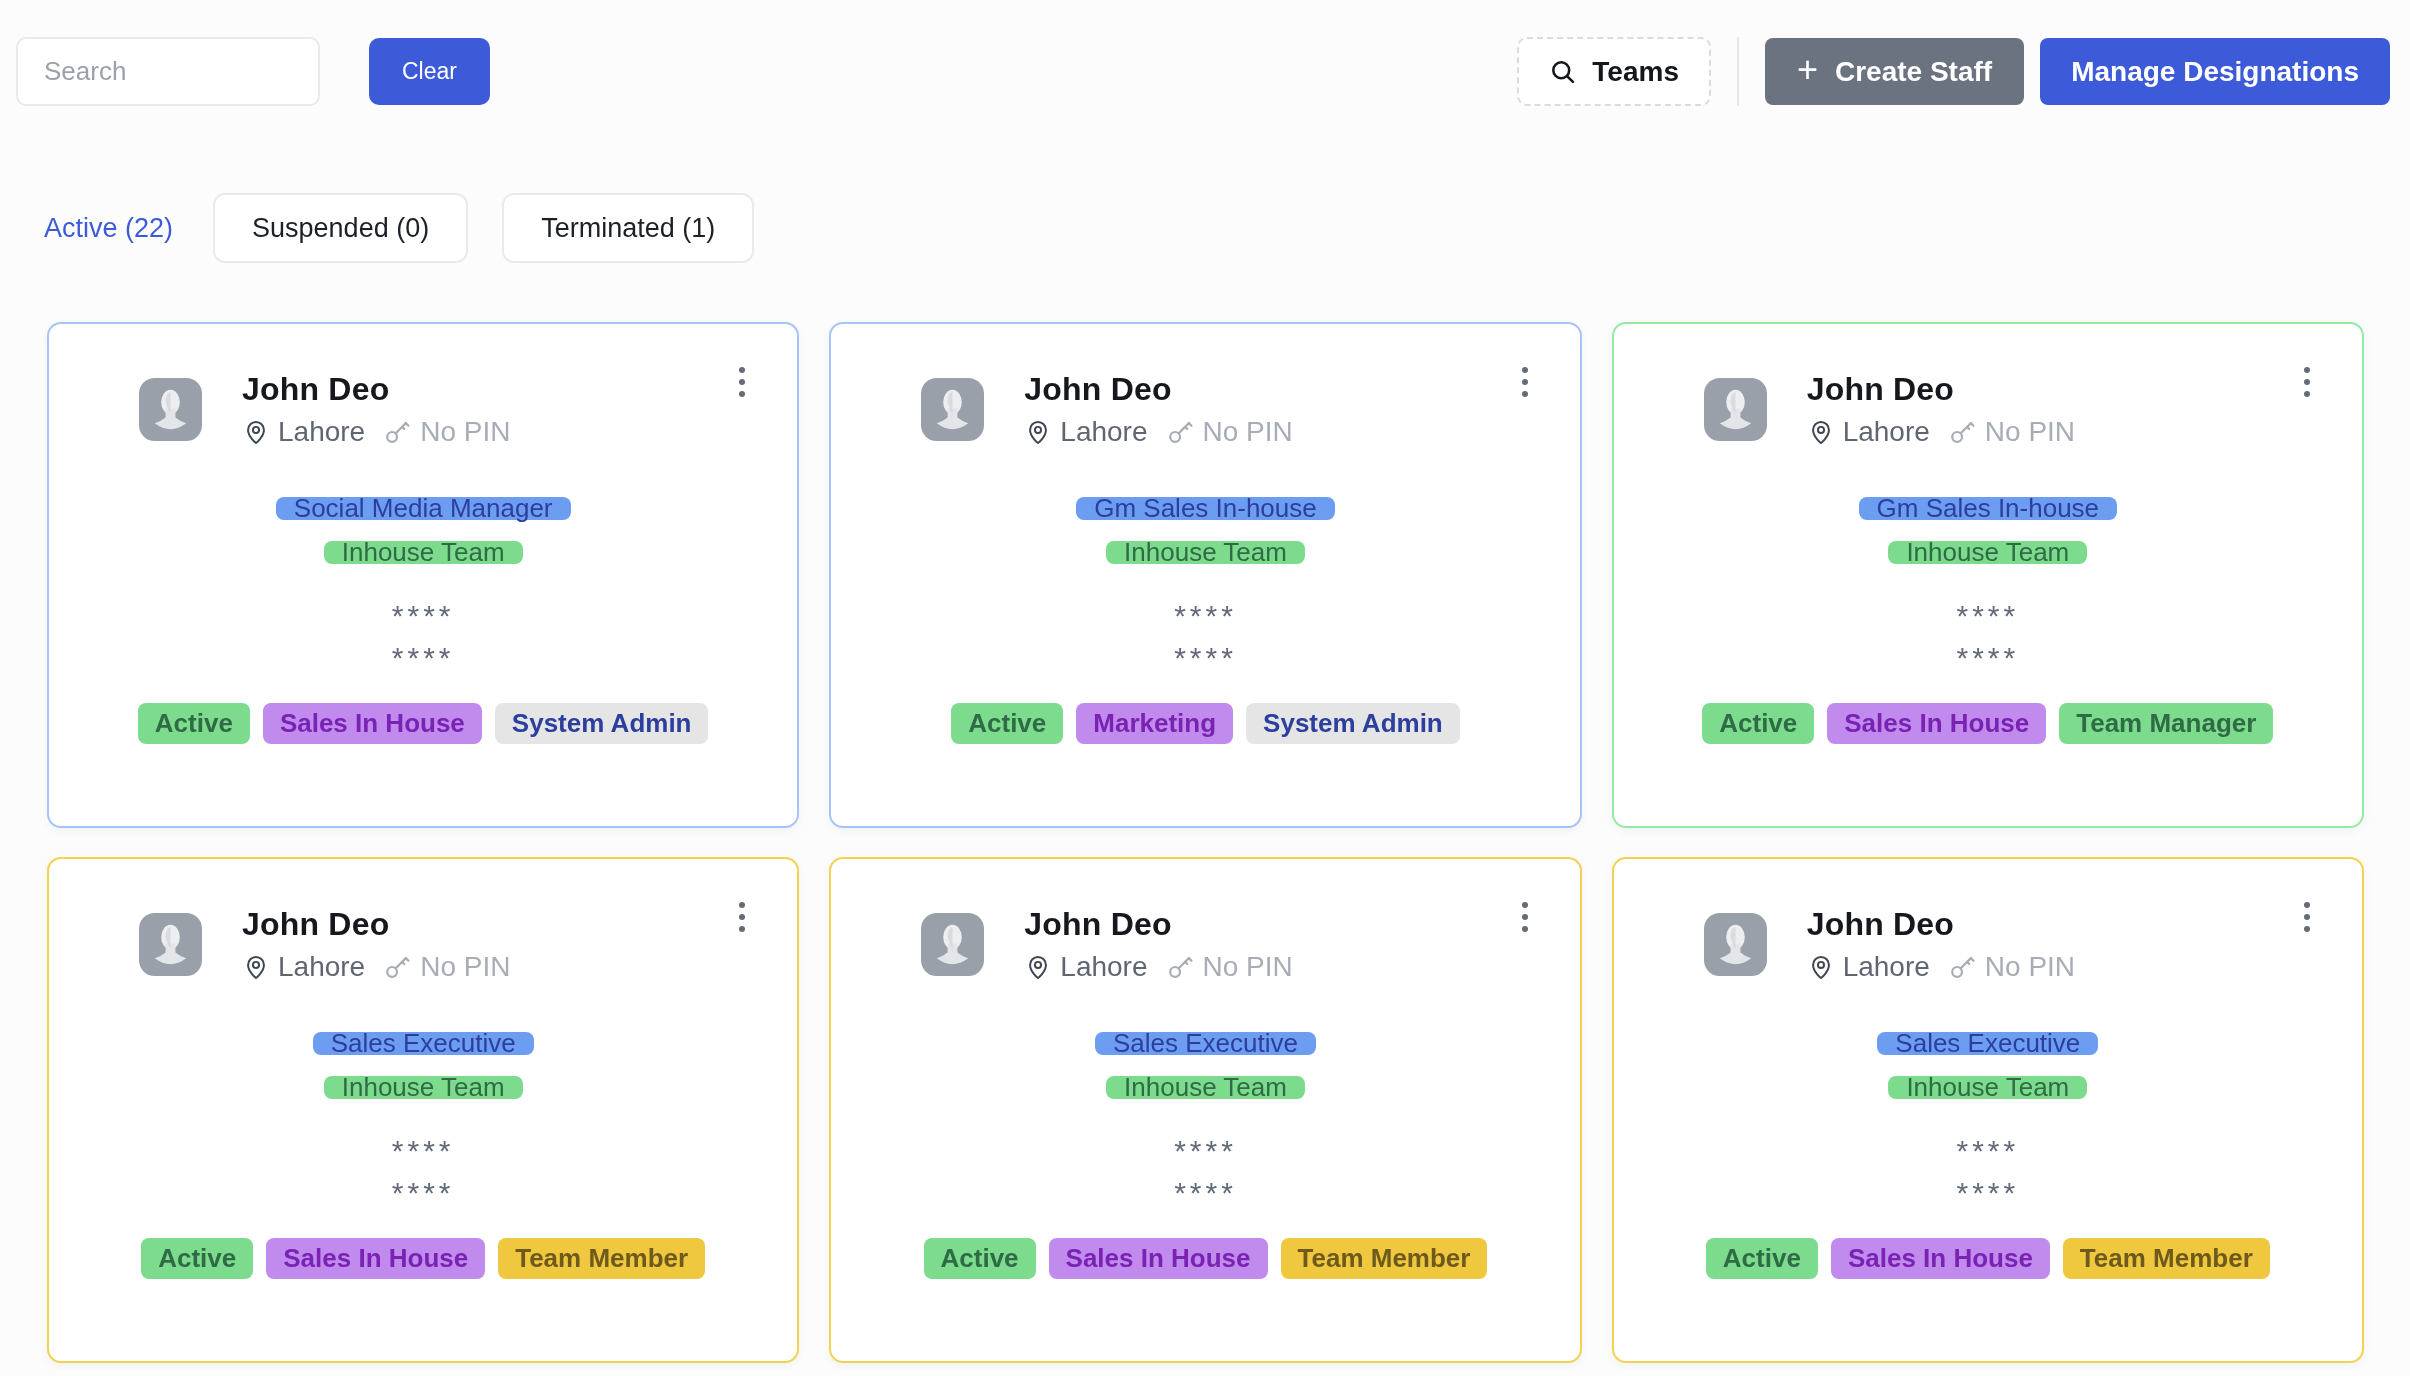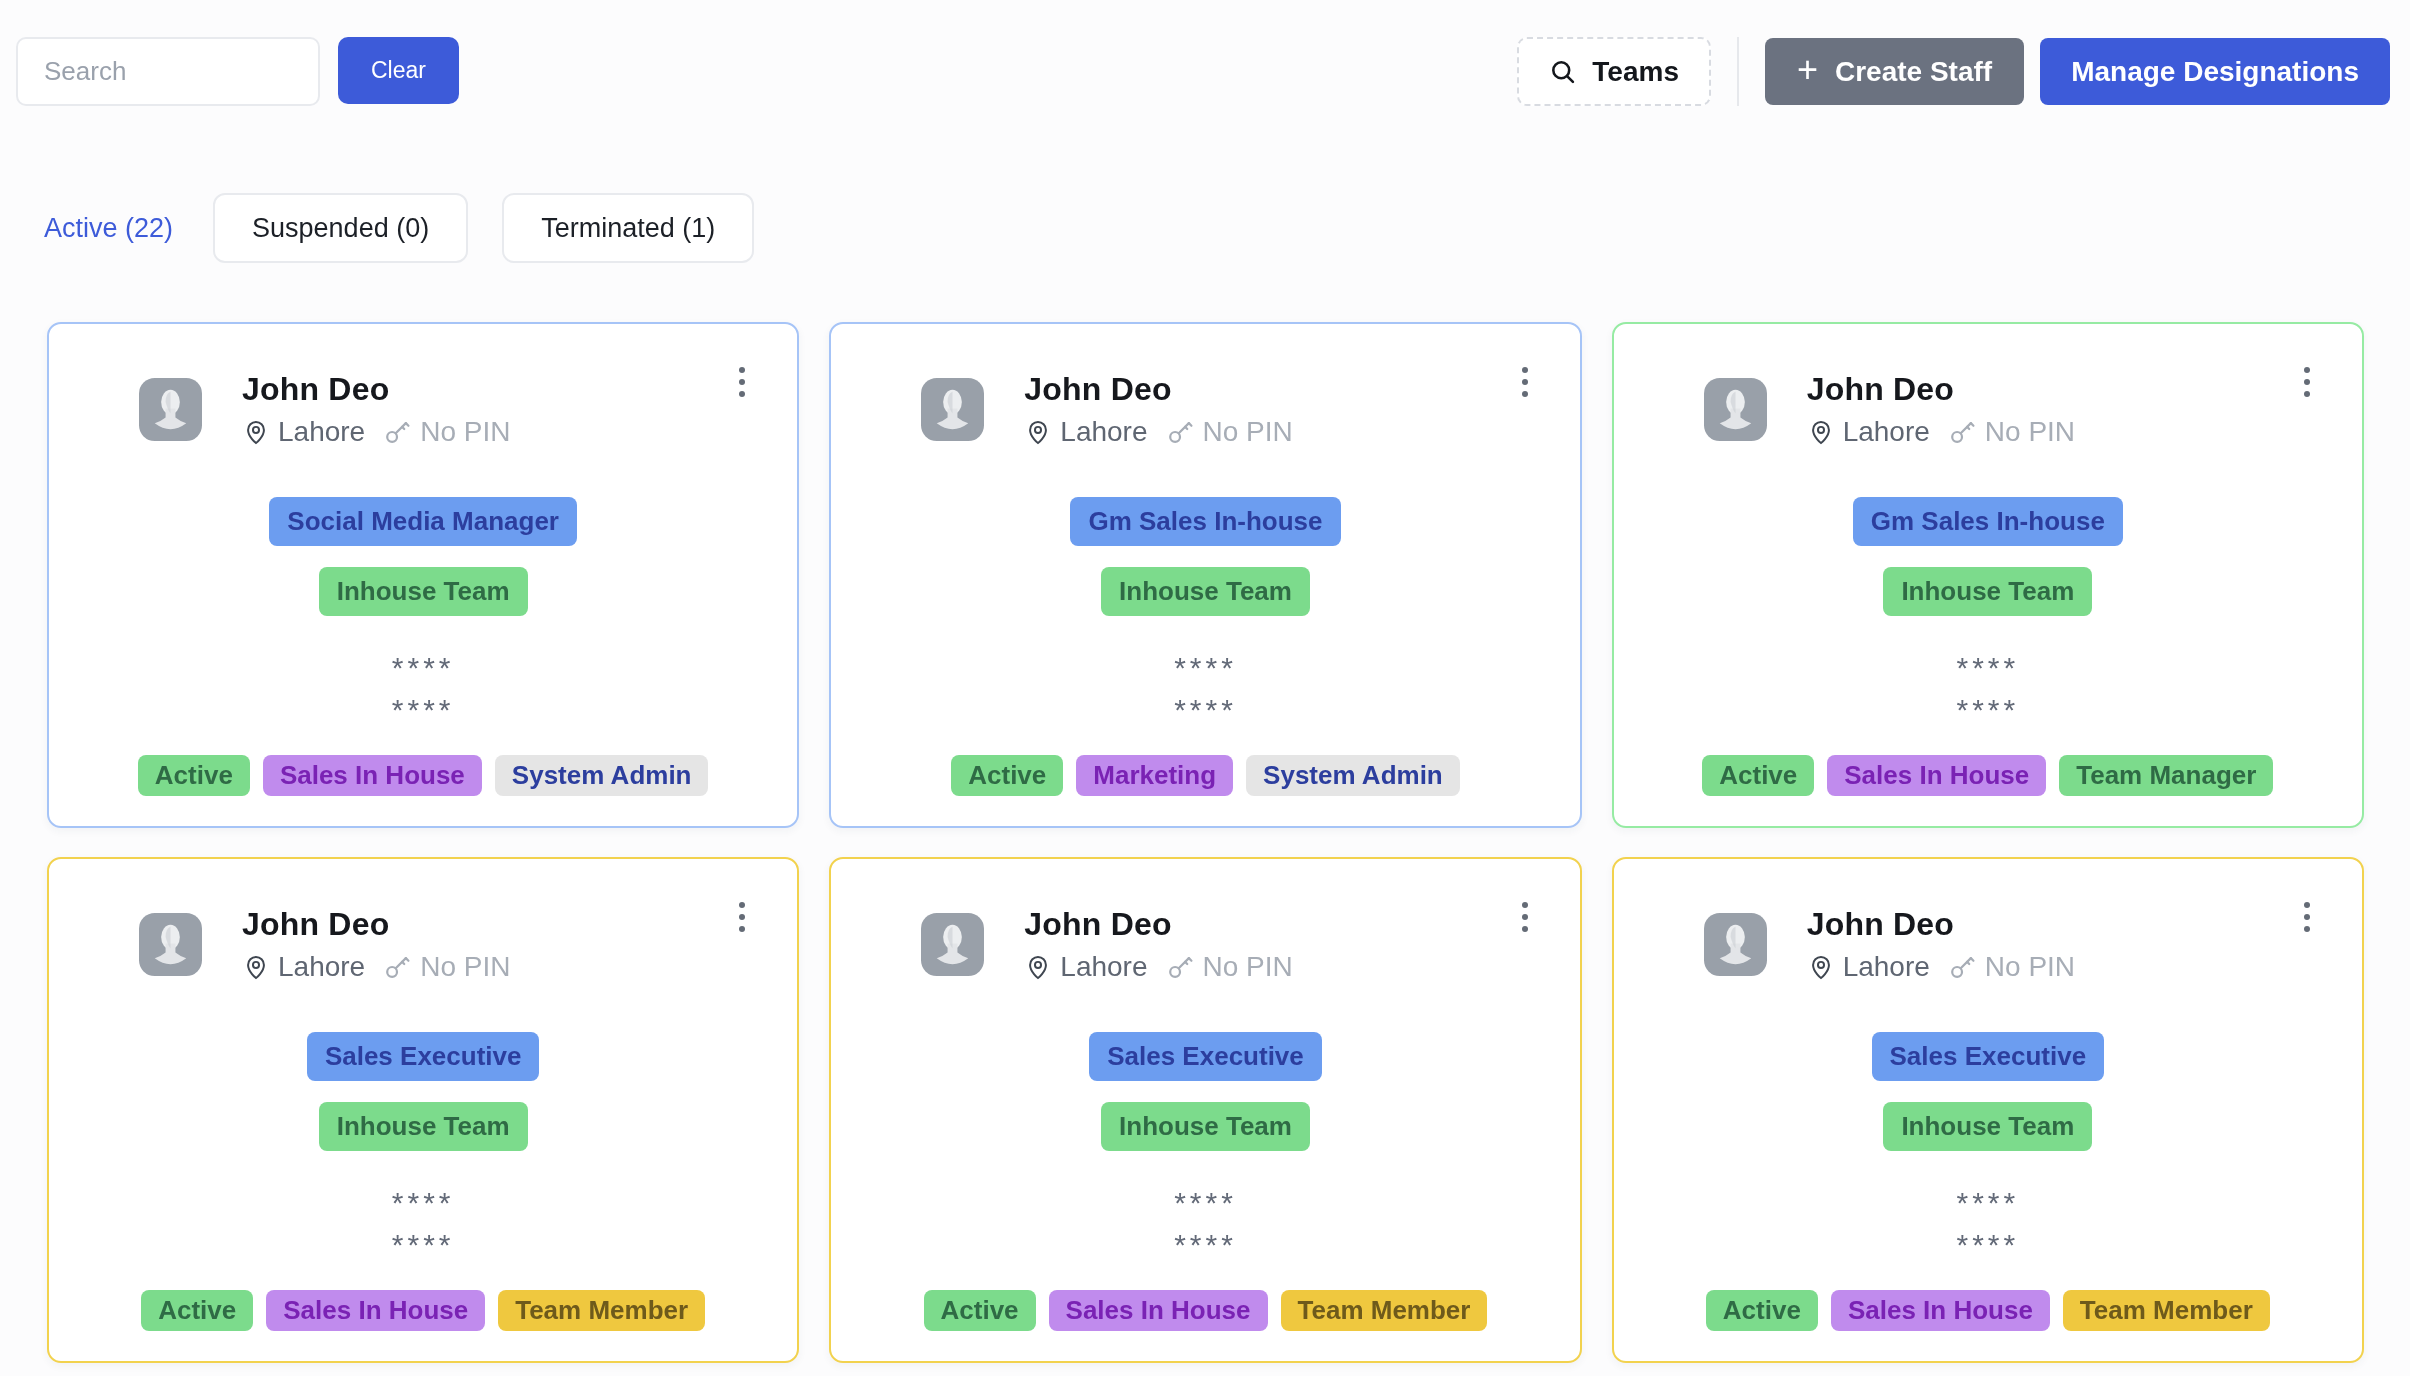--- a/index.html
+++ b/index.html
@@ -8,7 +8,7 @@
 
   
   .topbar { display:flex; justify-content:space-between; align-items:flex-start; padding:37px 20px 0 16px; }
-  .topbar-left { display:flex; align-items:flex-start; }
+  .topbar-left { display:flex; align-items:center;gap:31px; }
   .search-input {
     width:304px; height:69px; border:2px solid #e8eaee; border-radius:10px;
     font-size:26px; color:#1f2430; padding:0 26px; outline:none; background:#fff;

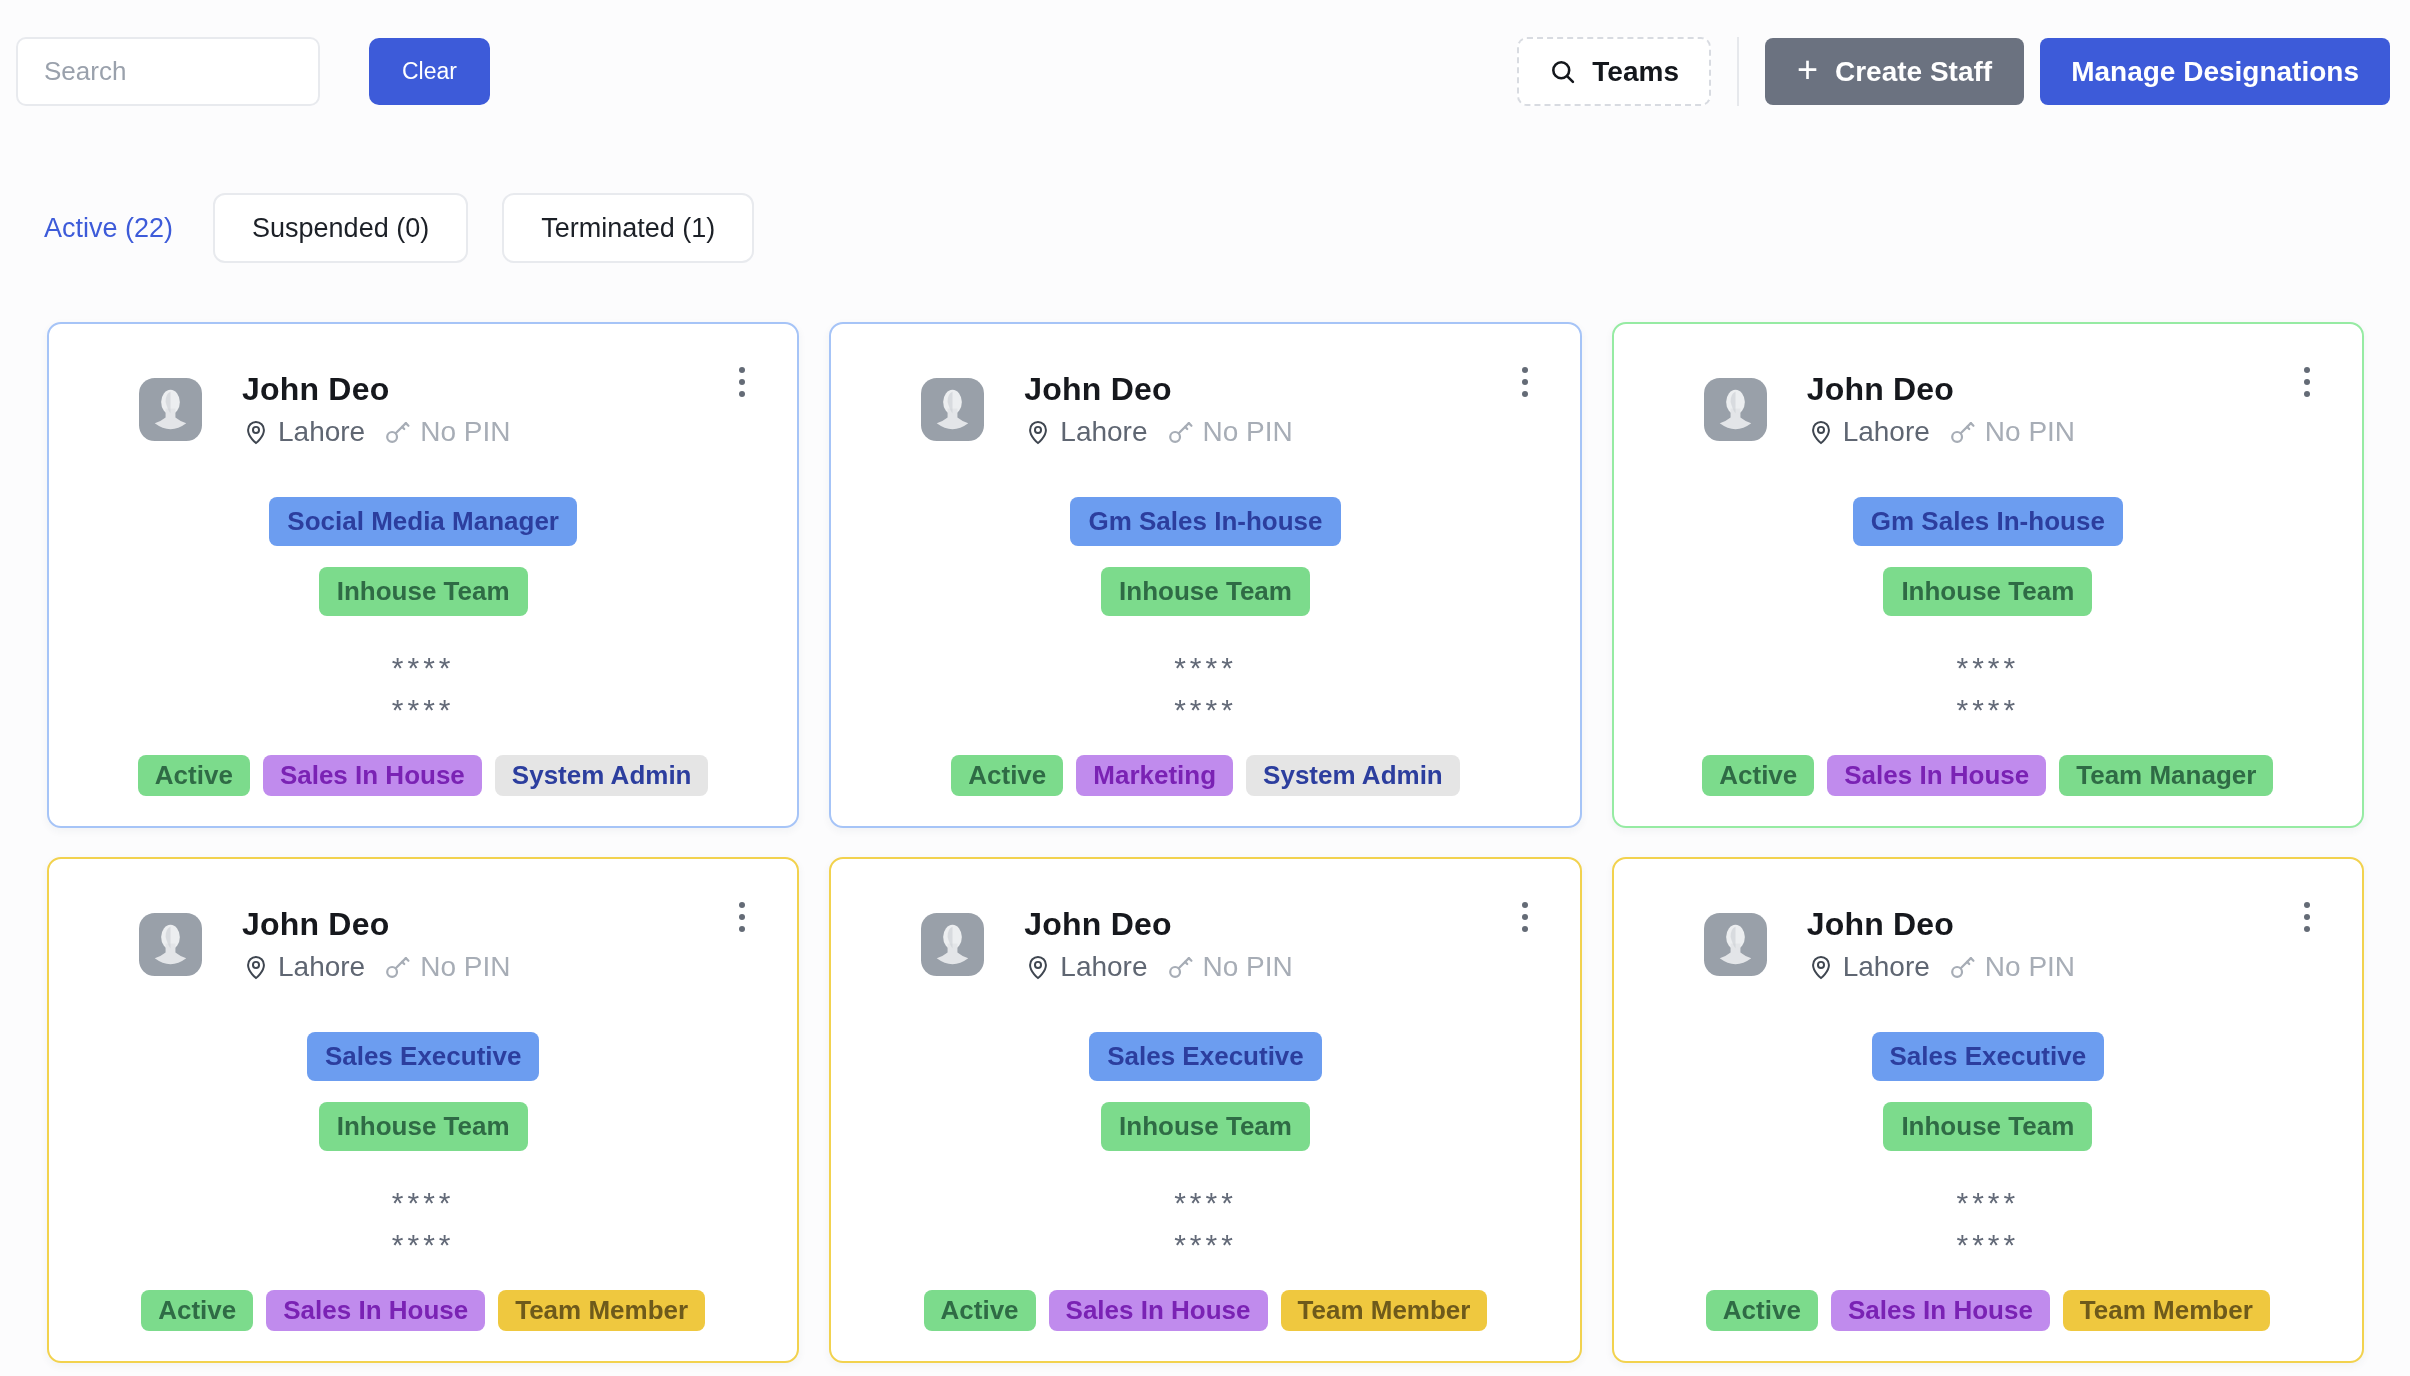--- a/index.html
+++ b/index.html
@@ -79,8 +79,8 @@
   .kebab i { width:6px; height:6px; border-radius:50%; background:#646b76; display:block; }
 
   .badge {
-    width:fit-content; margin:0 auto; height:49px; display:flex; align-items:center;
-    padding:9px 18px; border-radius:8px; font-size:26px; font-weight:700;
+    width:fit-content; margin:0 auto; height:23px; display:flex; align-items:center;
+    padding:9px 18px; border-radius:8px; font-size:26px; font-weight:400;
   }
   .designation { margin-top:49px; }
   .team { margin-top:21px; }

